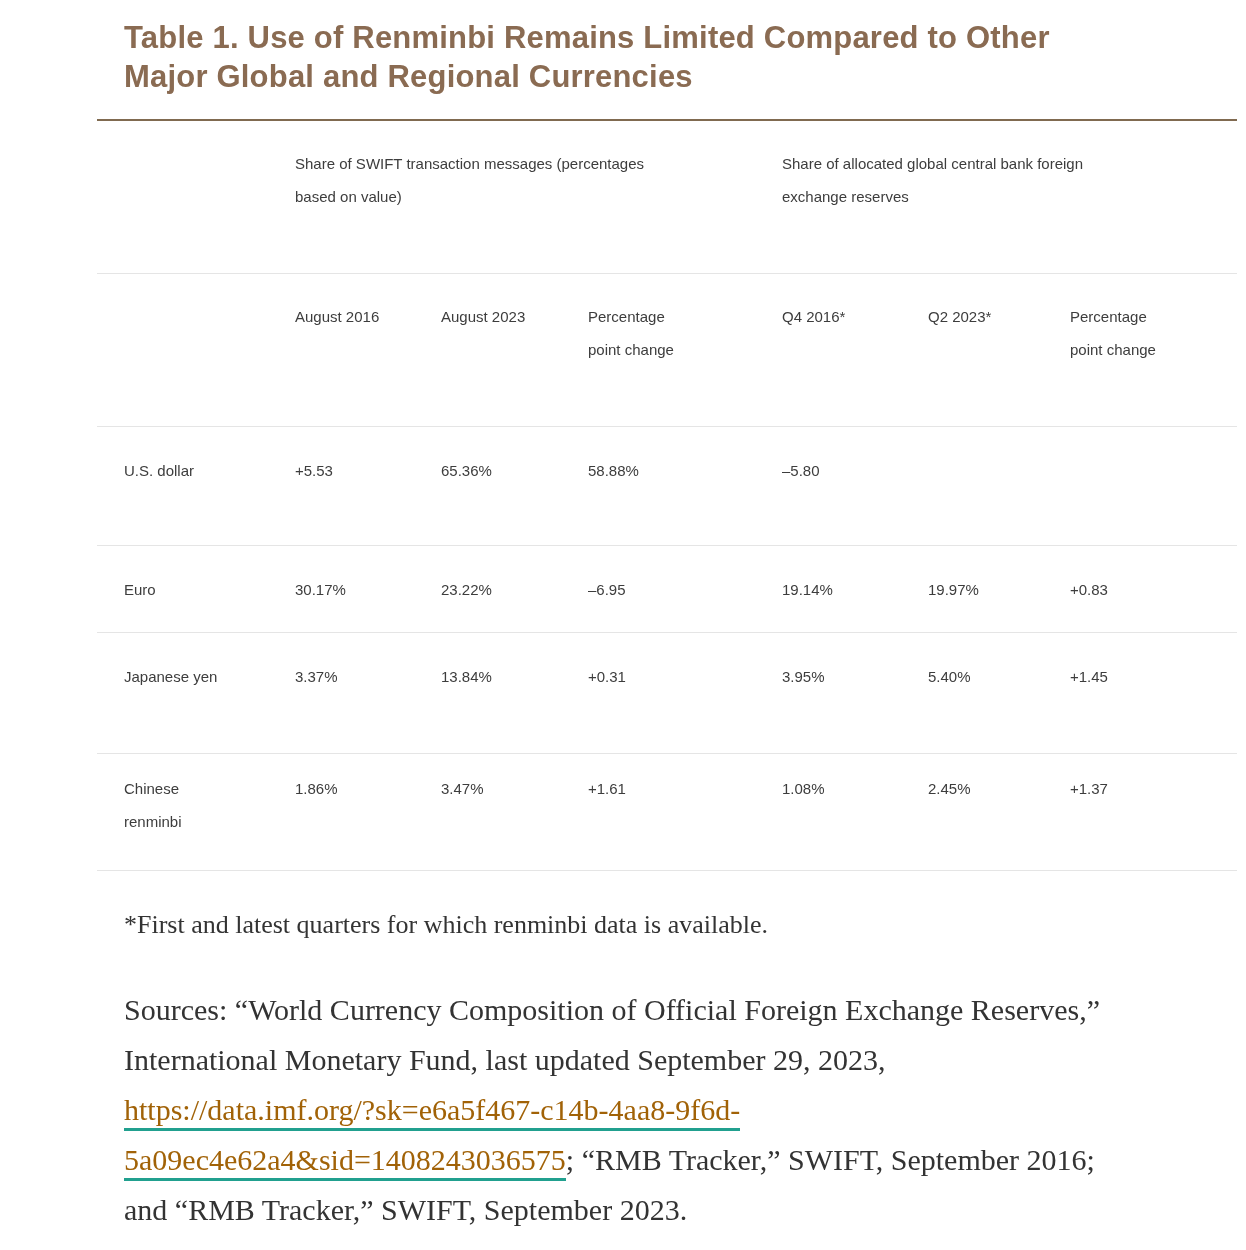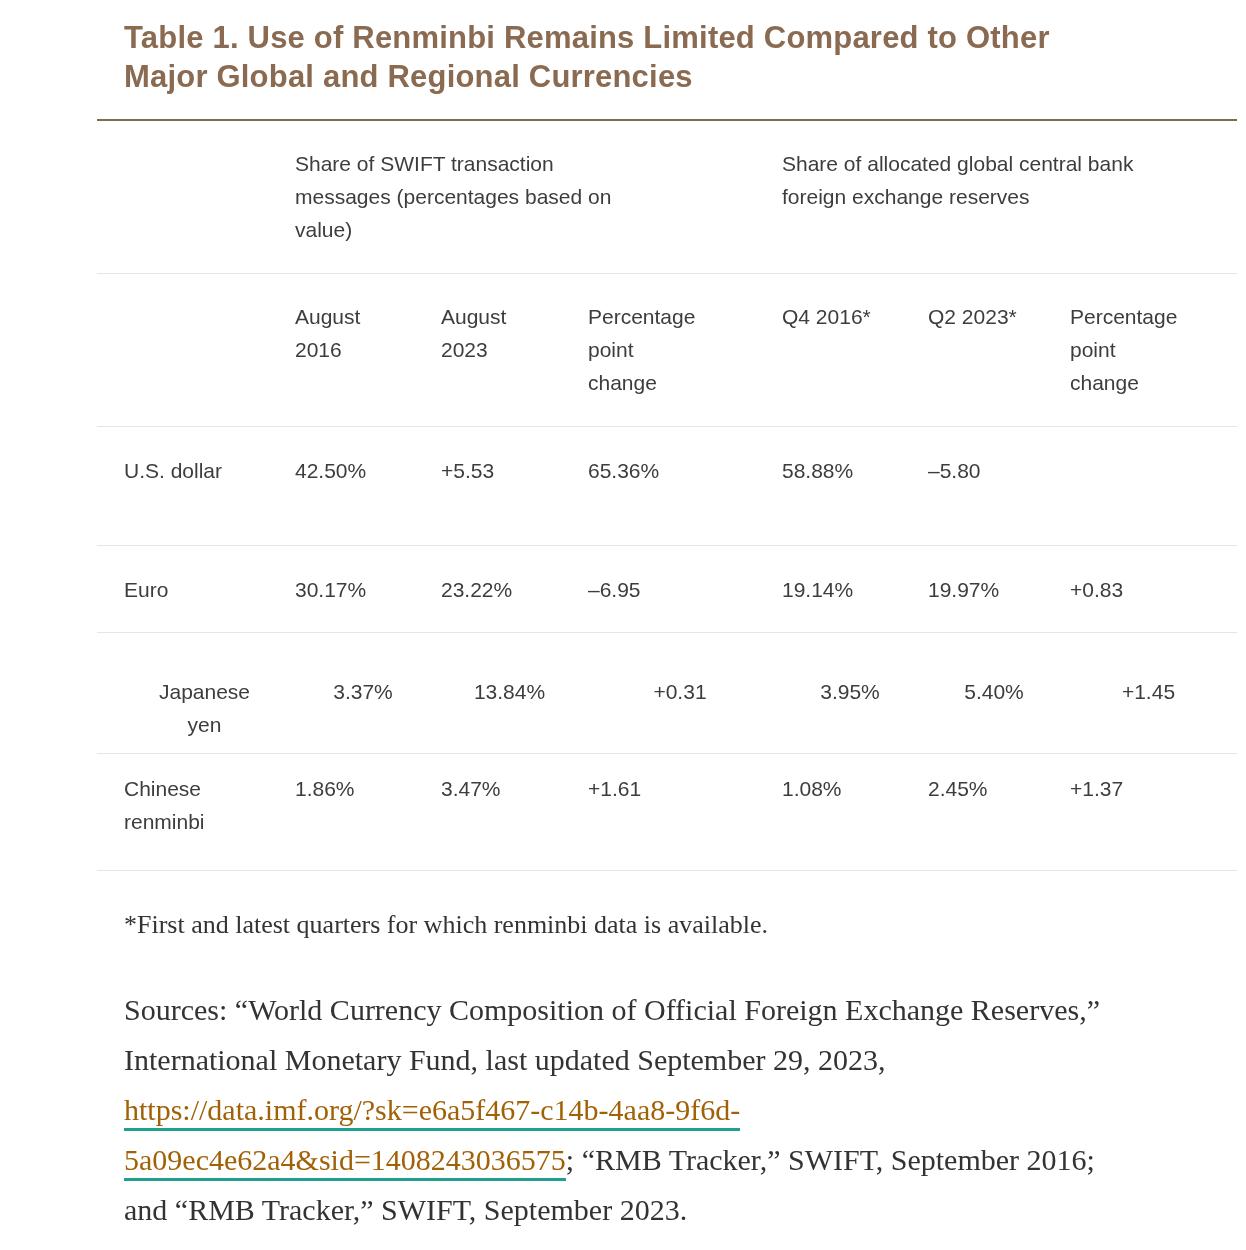--- a/index.html
+++ b/index.html
@@ -45,7 +45,7 @@
   .group-row { min-height: 152px; padding-top: 26px; }
   .header-row { min-height: 153px; padding-top: 26px; }
   .cell {
-    font-size: 21px;
+    font-size: 15px;
     line-height: 33px;
     padding-right: 10px;
   }

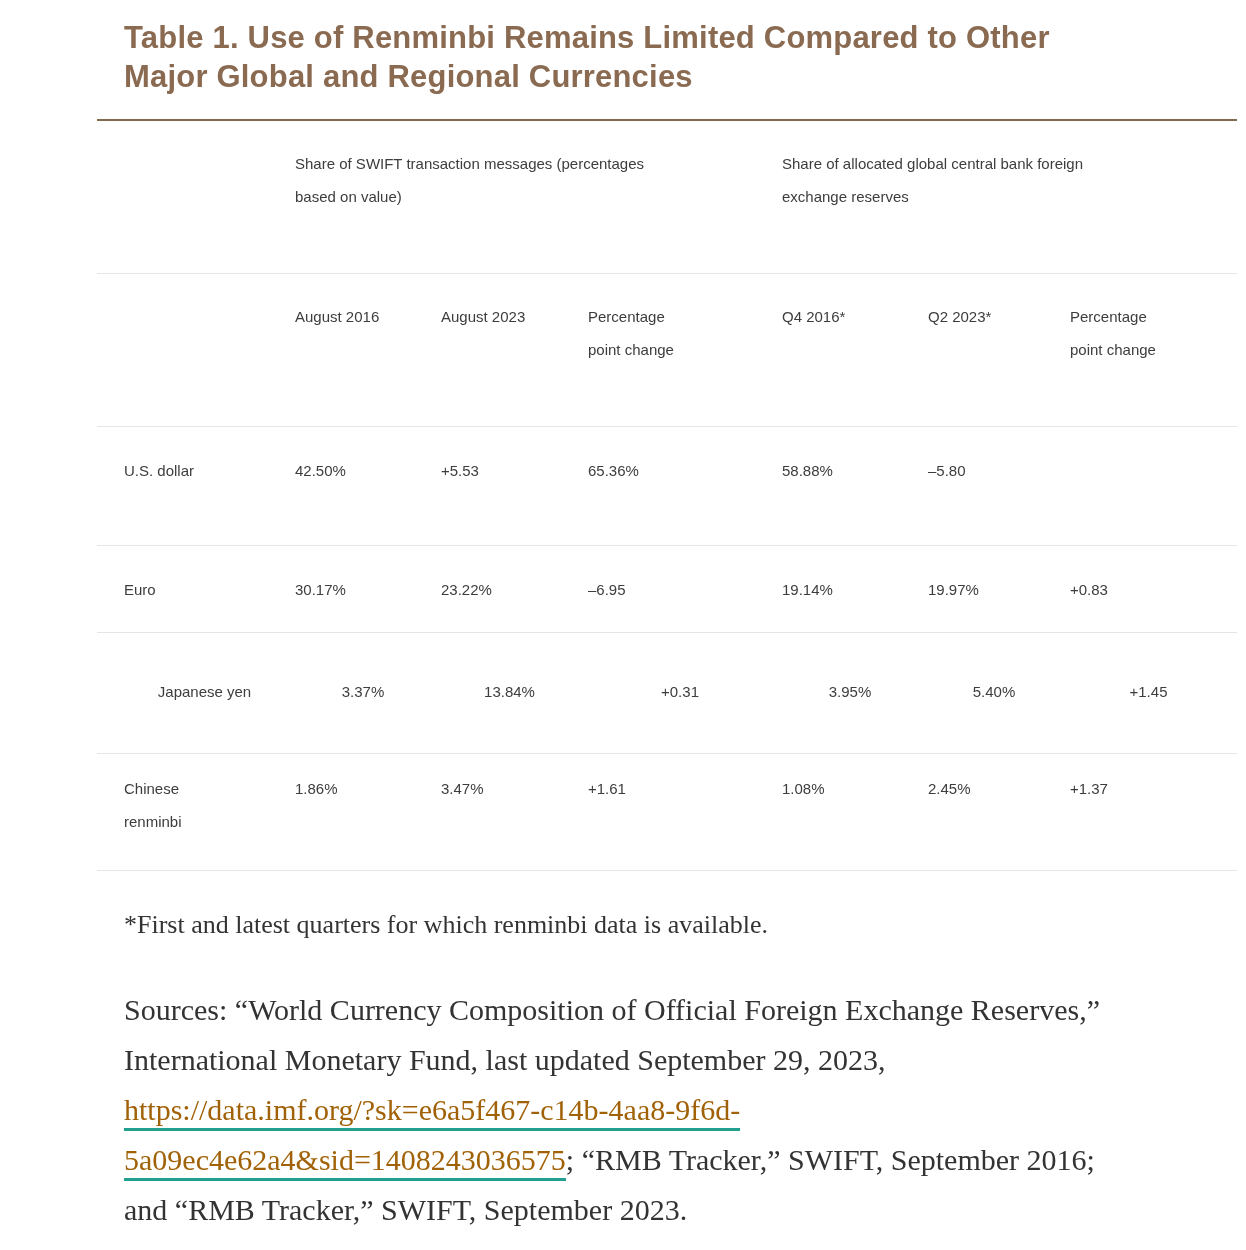--- a/index.html
+++ b/index.html
@@ -114,7 +114,6 @@
 
     <div class="row data-row-1">
       <div class="cell"><span class="row-label">U.S. dollar</span></div>
-      <div class="cell">42.50%</div>
       <div class="cell">+5.53</div>
       <div class="cell">65.36%</div>
       <div class="cell">58.88%</div>

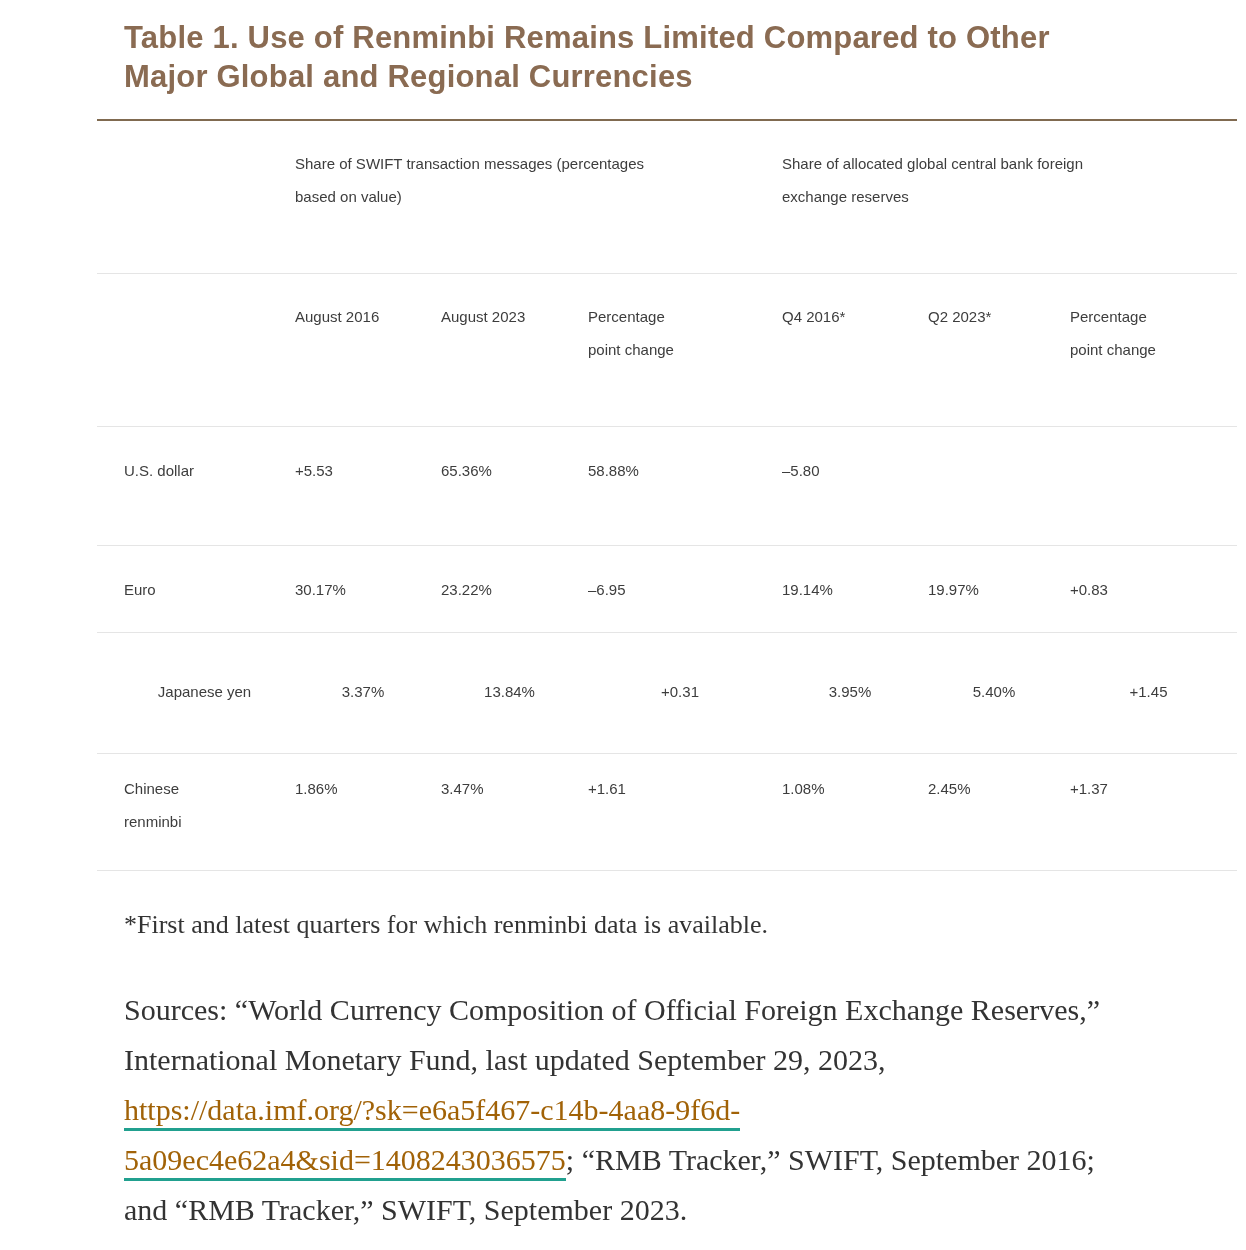--- a/index.html
+++ b/index.html
@@ -55,7 +55,7 @@
   .row-label { display: inline-block; max-width: 100px; }
   .data-row-1 { min-height: 119px; padding-top: 27px; }
   .data-row-2 { min-height: 87px;  padding-top: 27px; }
-  .data-row-3 { min-height: 121px; padding-top: 42px; text-align: center; }
+  .data-row-3 { min-height: 121px; padding-top: 27px; }
   .data-row-4 { min-height: 117px; padding-top: 18px; }
   .footnote {
     margin: 36px 27px 0;

